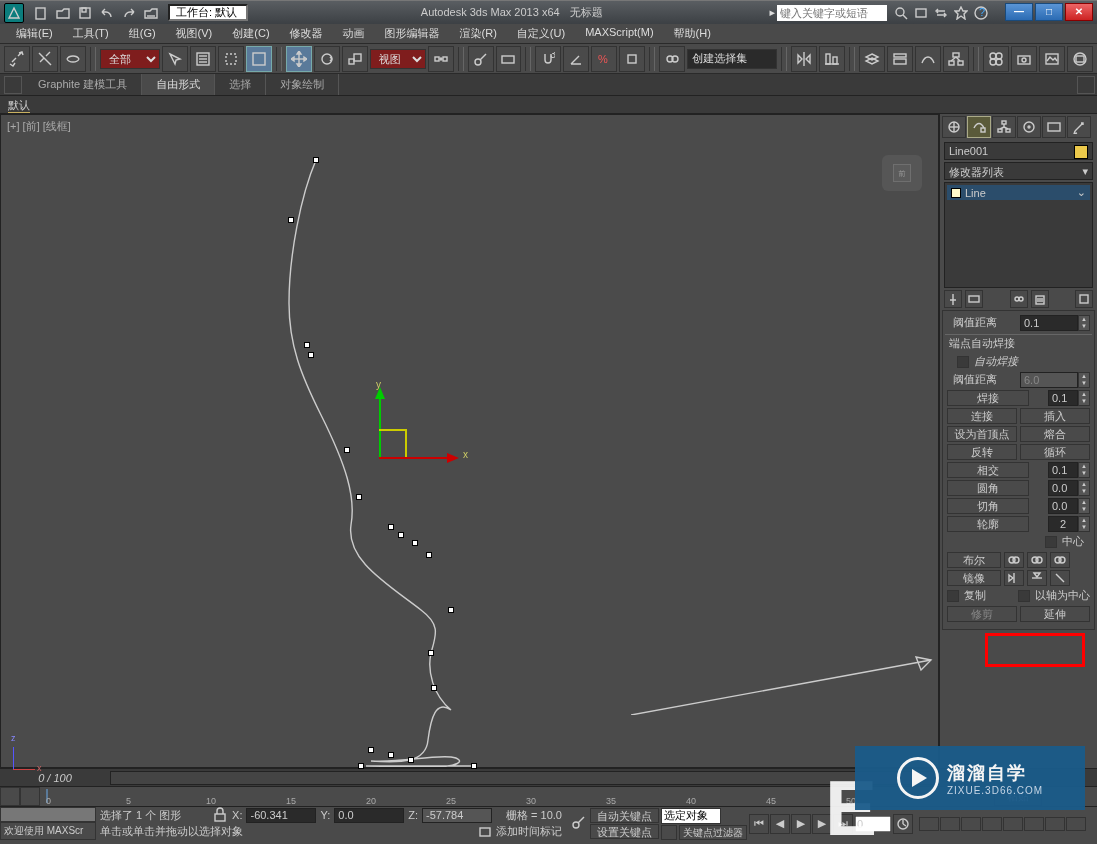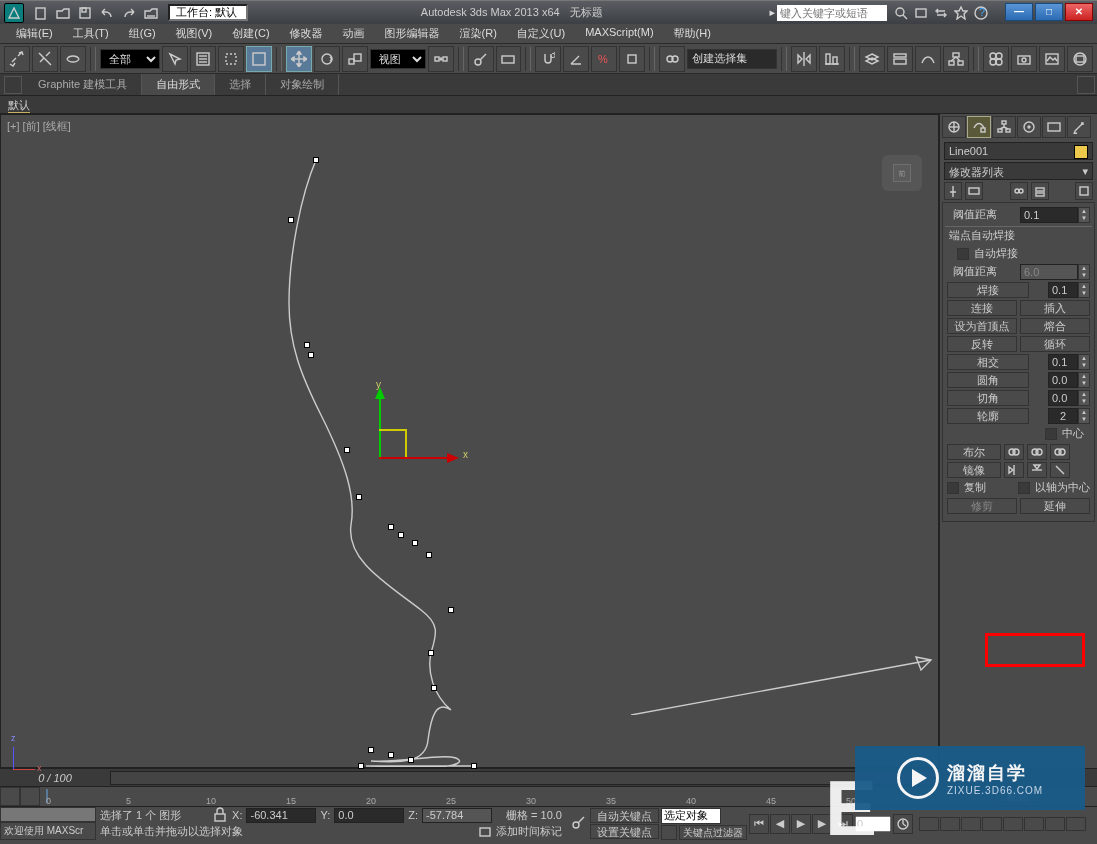--- a/index.html
+++ b/index.html
@@ -21,7 +21,7 @@
 .toolbar { height:30px; background:#4a4a4a; display:flex; align-items:center; padding:0 4px; gap:2px; border-bottom:1px solid #2a2a2a;}
 .tb-btn { width:26px; height:26px; border:1px solid #333; background:#4a4a4a; display:flex; align-items:center; justify-content:center; }
 .tb-btn.on { background:#5a7a9a; border-color:#7aa;}
-.tb-sel { height:20px; background:#000000; border:1px solid #333; padding:0 4px; color:#ddd; font-size:11px;}
+.tb-sel { height:20px; background:#7f1d1d; border:1px solid #333; padding:0 4px; color:#ddd; font-size:11px;}
 .tb-sep { width:6px; height:24px; border-left:1px solid #333; border-right:1px solid #666; margin:0 2px;}
 .ribbon { height:22px; background:#3a3a3a; display:flex; align-items:center; border-bottom:1px solid #222; padding-left:4px;}
 .rib-btn {width:18px;height:18px;border:1px solid #555; margin-right:2px;}

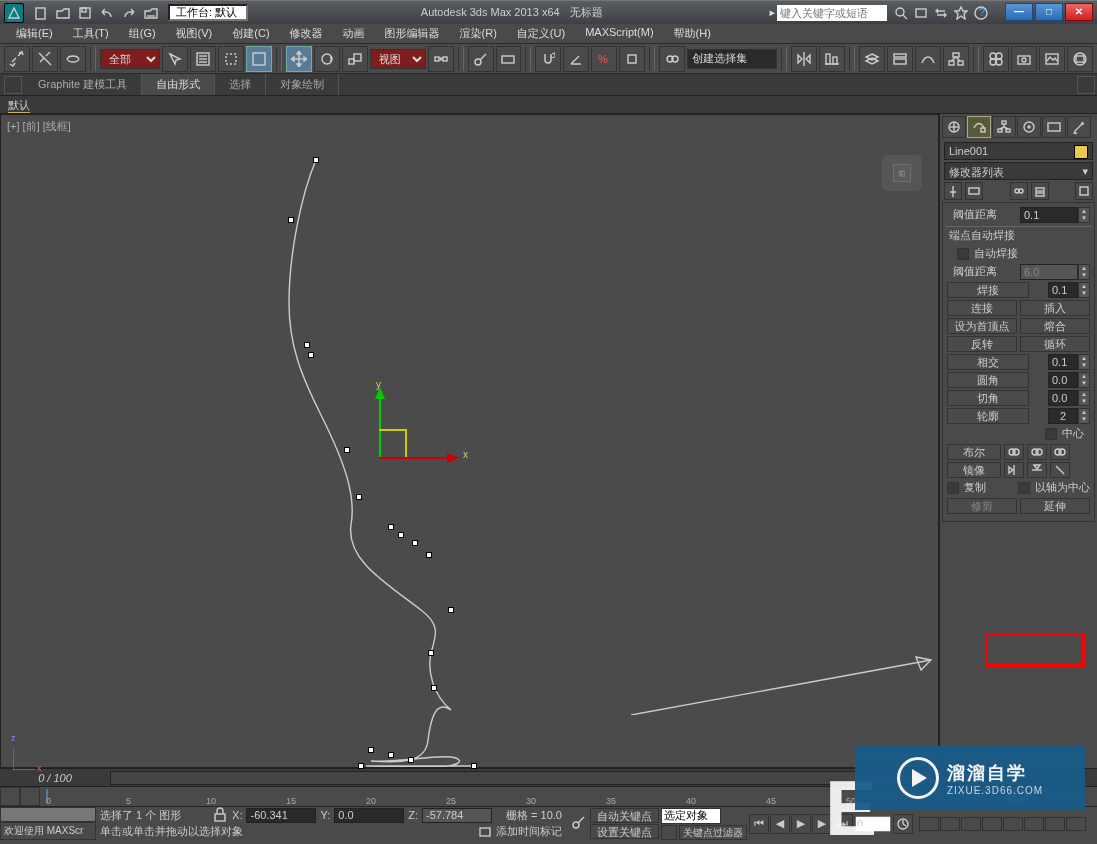--- a/index.html
+++ b/index.html
@@ -507,6 +507,13 @@
         <span>修改器列表</span>
         <span>▾</span>
       </div>
+    <div class="cp-stack">
+      <div class="item">
+          <div class="sq"></div>
+          <span>Line</span>
+          <span style="margin-left:auto">⌄</span>
+        </div>
+    </div>
     <div class="cp-srow">
       <div class="ic">
           <svg width="12" height="12">

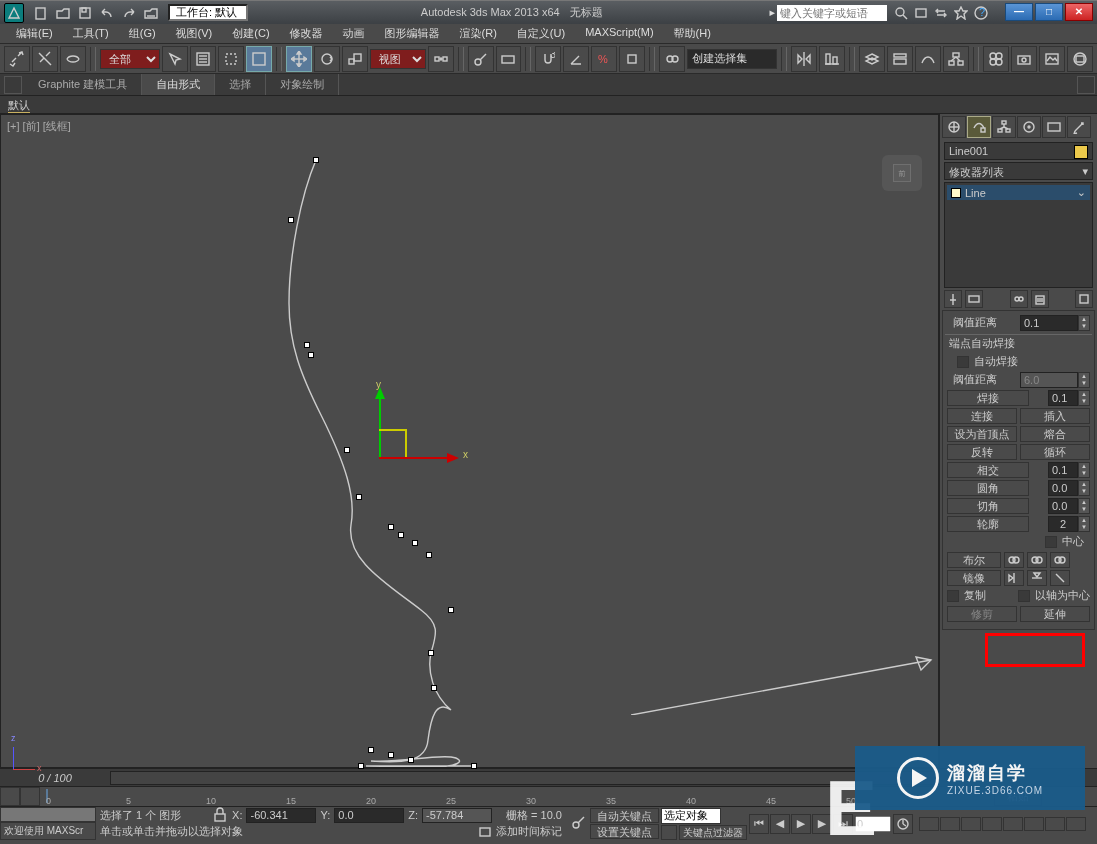--- a/index.html
+++ b/index.html
@@ -560,7 +560,7 @@
           </div>
         </div>
       <div class="grp-title">端点自动焊接</div>
-      <div class="prow" style="padding-left:10px;">
+      <div class="prow" style="padding-left:10px;font-style:italic;">
           <div class="chk"></div>
           <span>自动焊接</span>
         </div>

